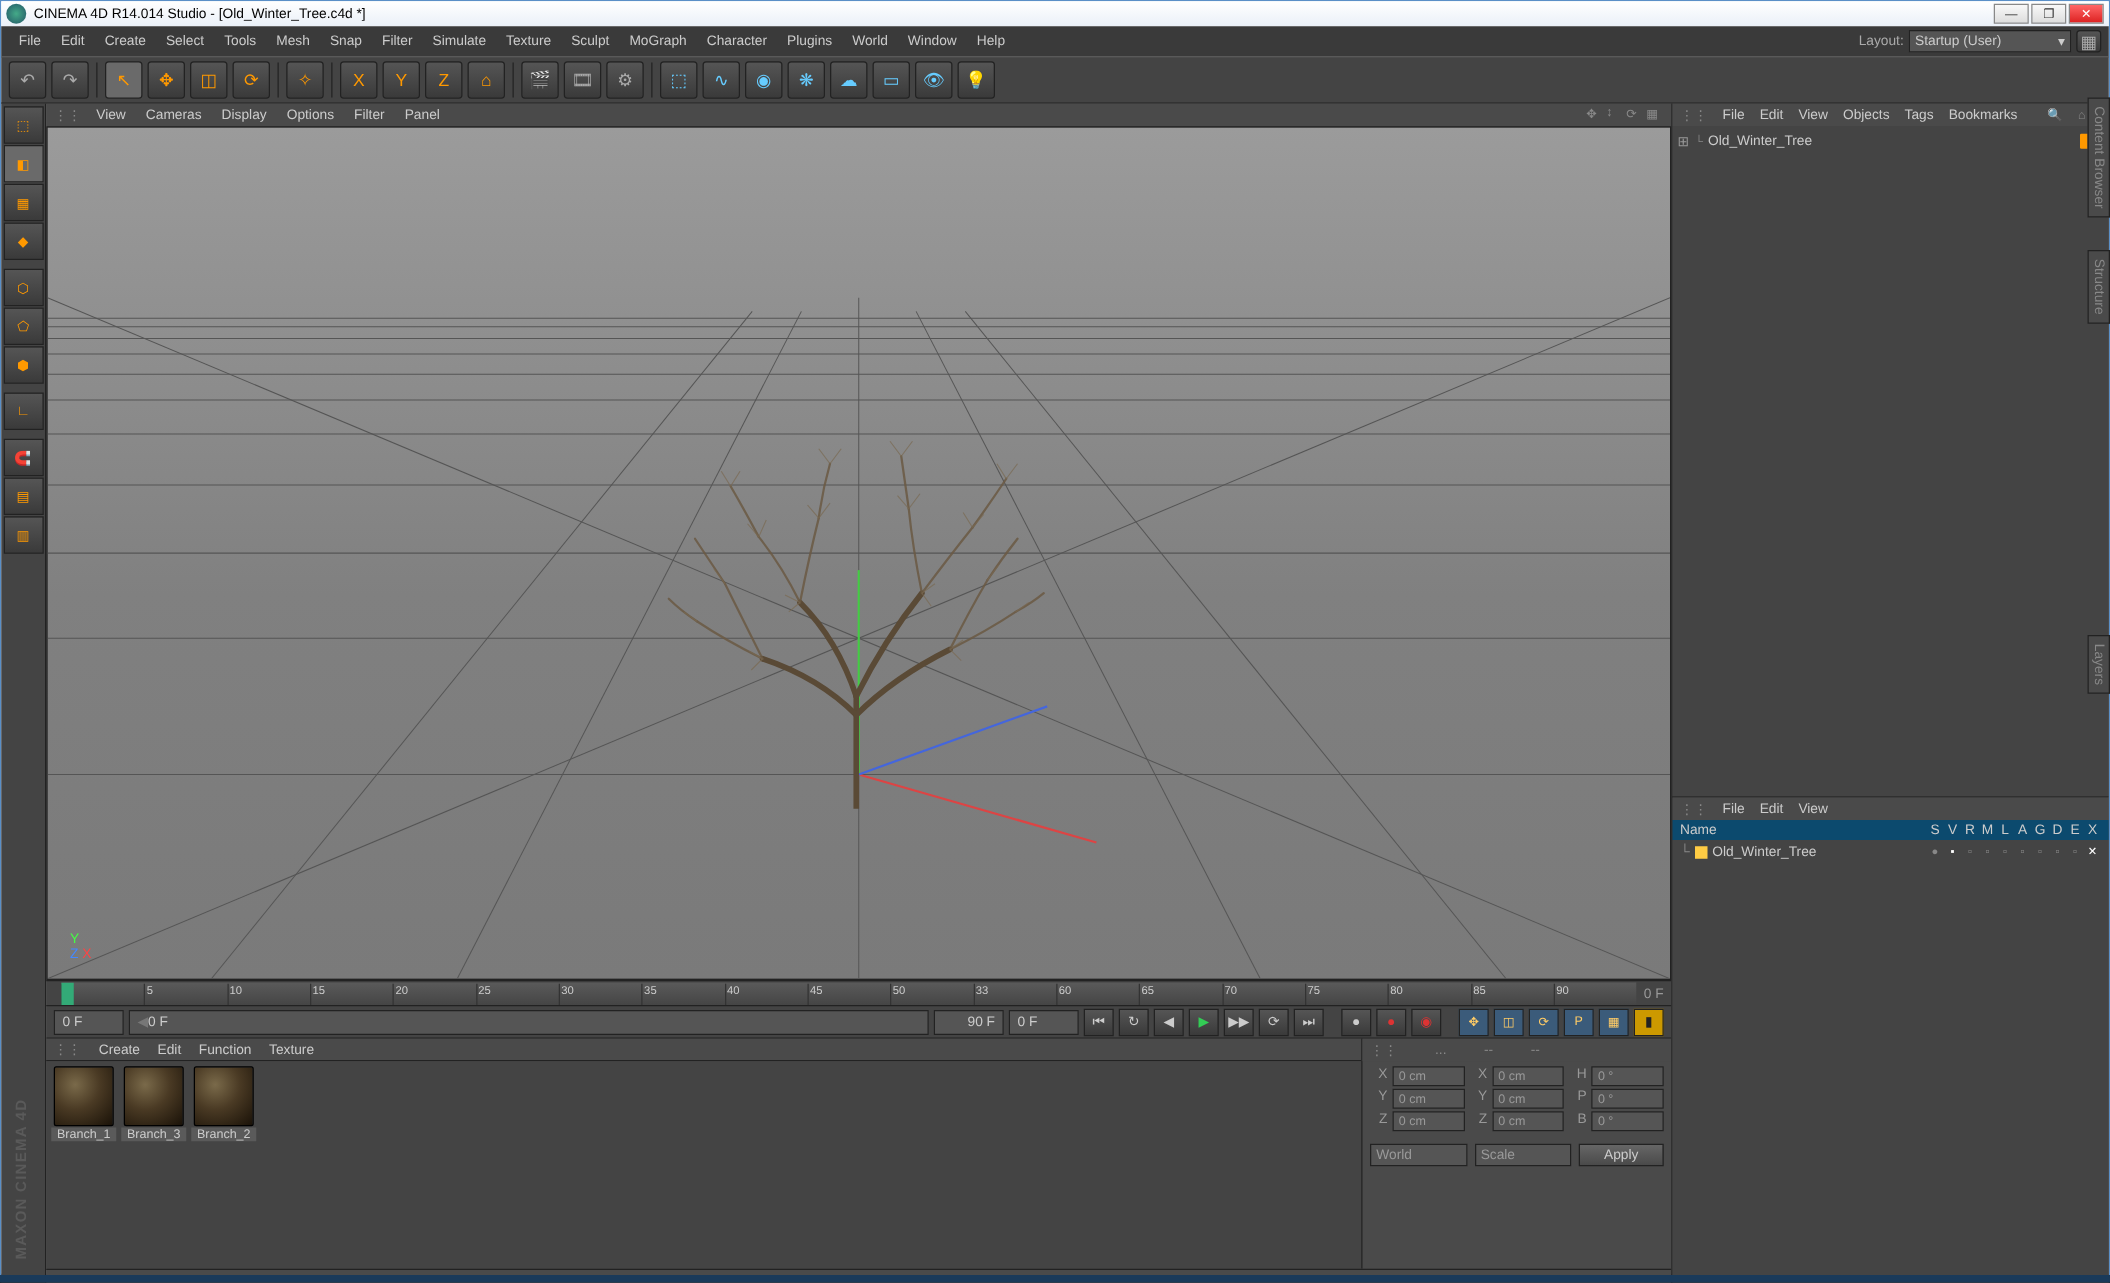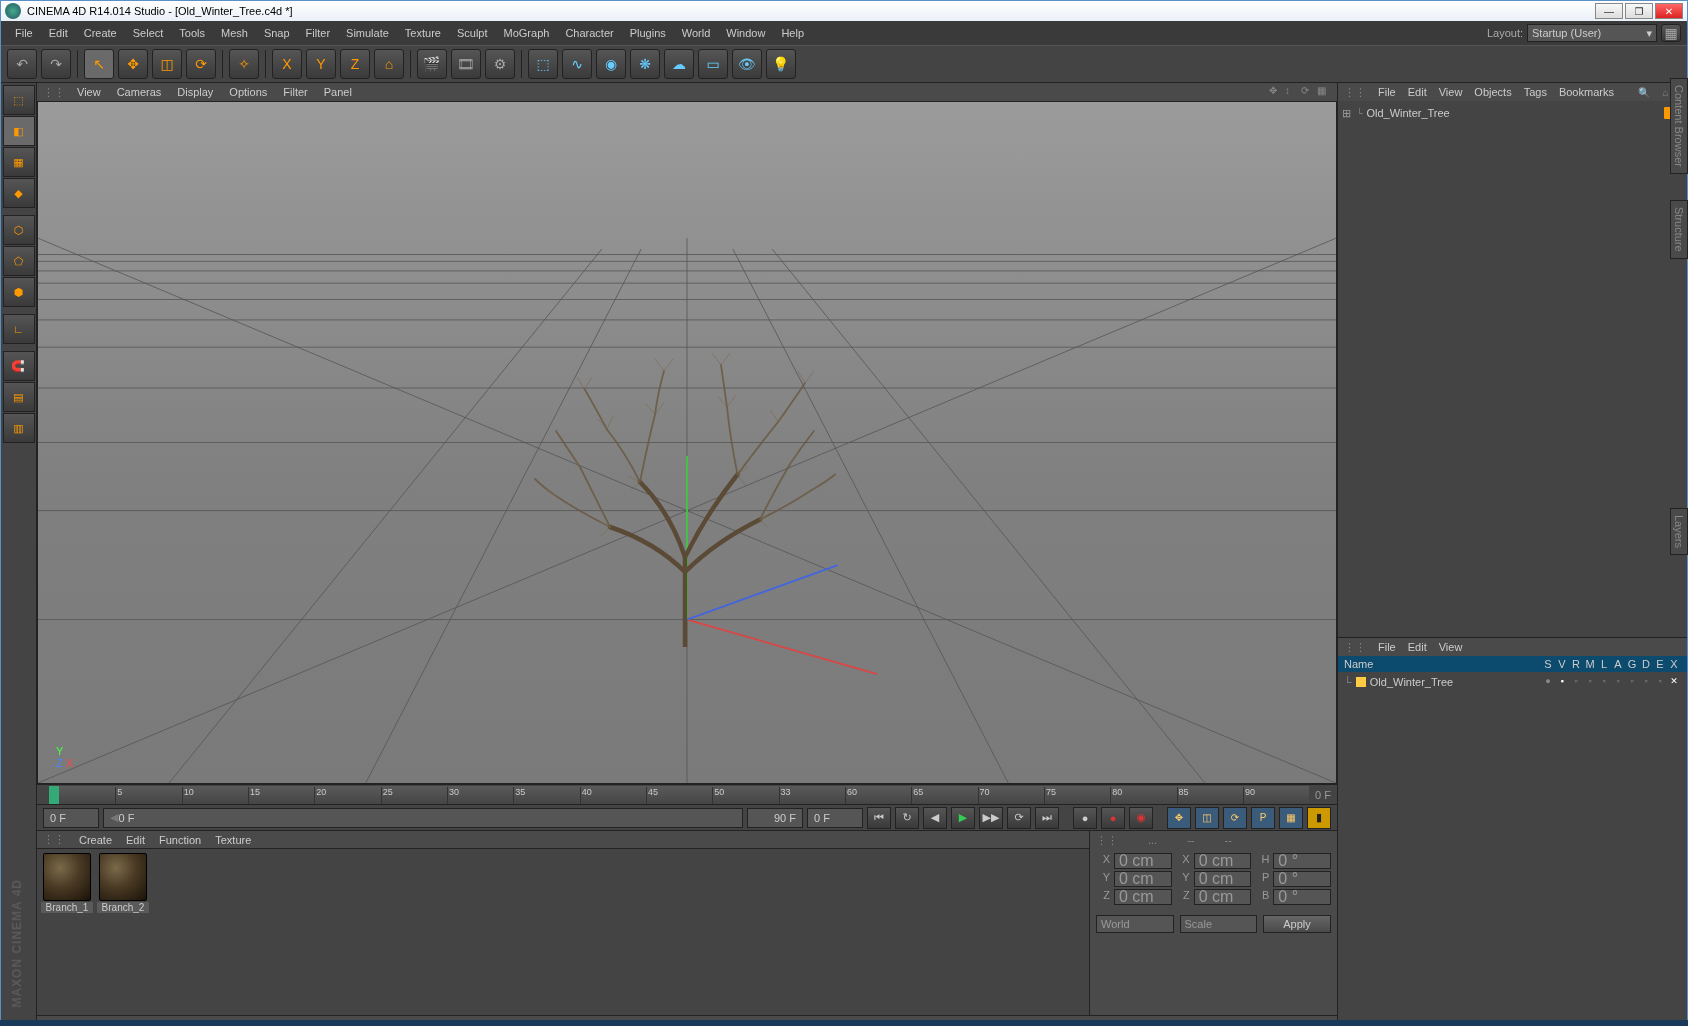--- a/index.html
+++ b/index.html
@@ -62,7 +62,7 @@
 .coord-rows { padding: 4px 6px; }
 .coord-row { display: flex; gap: 4px; margin-bottom: 2px; }
 .coord-label { width: 14px; color: #999; text-align: right; }
-.coord-field { flex: 1; height: 16px; background: #555; border: 1px solid #222; color: #999; padding: 0 4px; font-size: 16px; display: flex; align-items: center; }
+.coord-field { flex: 1; height: 16px; background: #555; border: 1px solid #222; color: #999; padding: 0 4px; font-size: 10px; display: flex; align-items: center; }
 .coord-bottom { display: flex; gap: 6px; padding: 0 6px; margin-top: 4px; }
 .coord-dd { flex: 1; height: 18px; background: #555; border: 1px solid #222; color: #999; padding: 0 4px; display: flex; align-items: center; }
 .apply-btn { width: 68px; height: 18px; background: linear-gradient(#666,#4a4a4a); border: 1px solid #222; color: #ccc; display: flex; align-items: center; justify-content: center; }

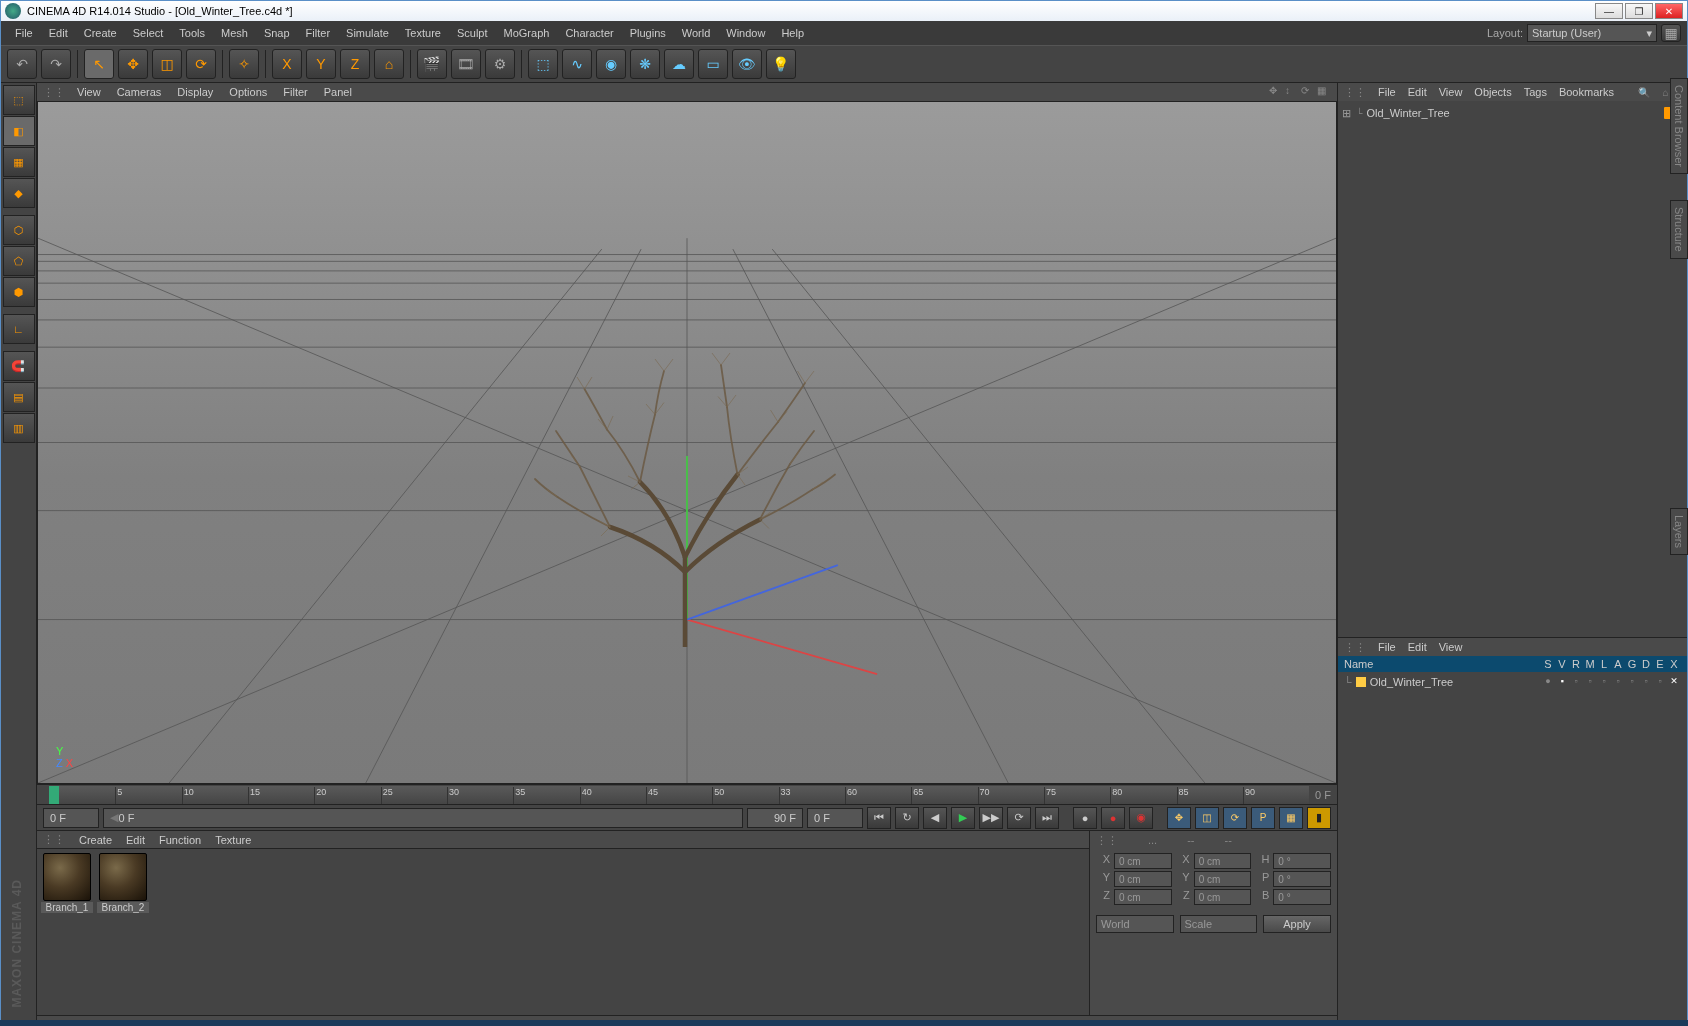--- a/index.html
+++ b/index.html
@@ -350,6 +350,10 @@
               </div>
               <div class="mat-item">
                 <div class="mat-sphere"></div>
+                <div class="mat-name">Branch_3</div>
+              </div>
+              <div class="mat-item">
+                <div class="mat-sphere"></div>
                 <div class="mat-name">Branch_2</div>
               </div>
             </div>

